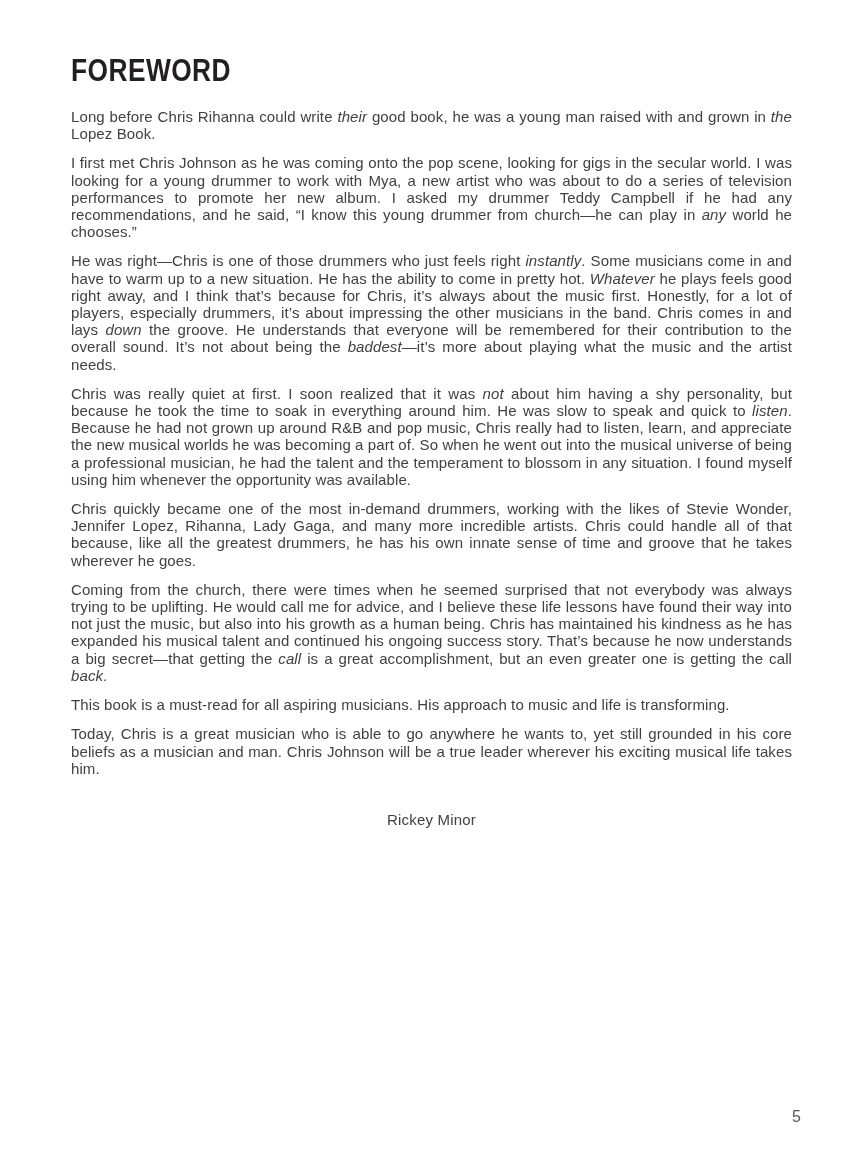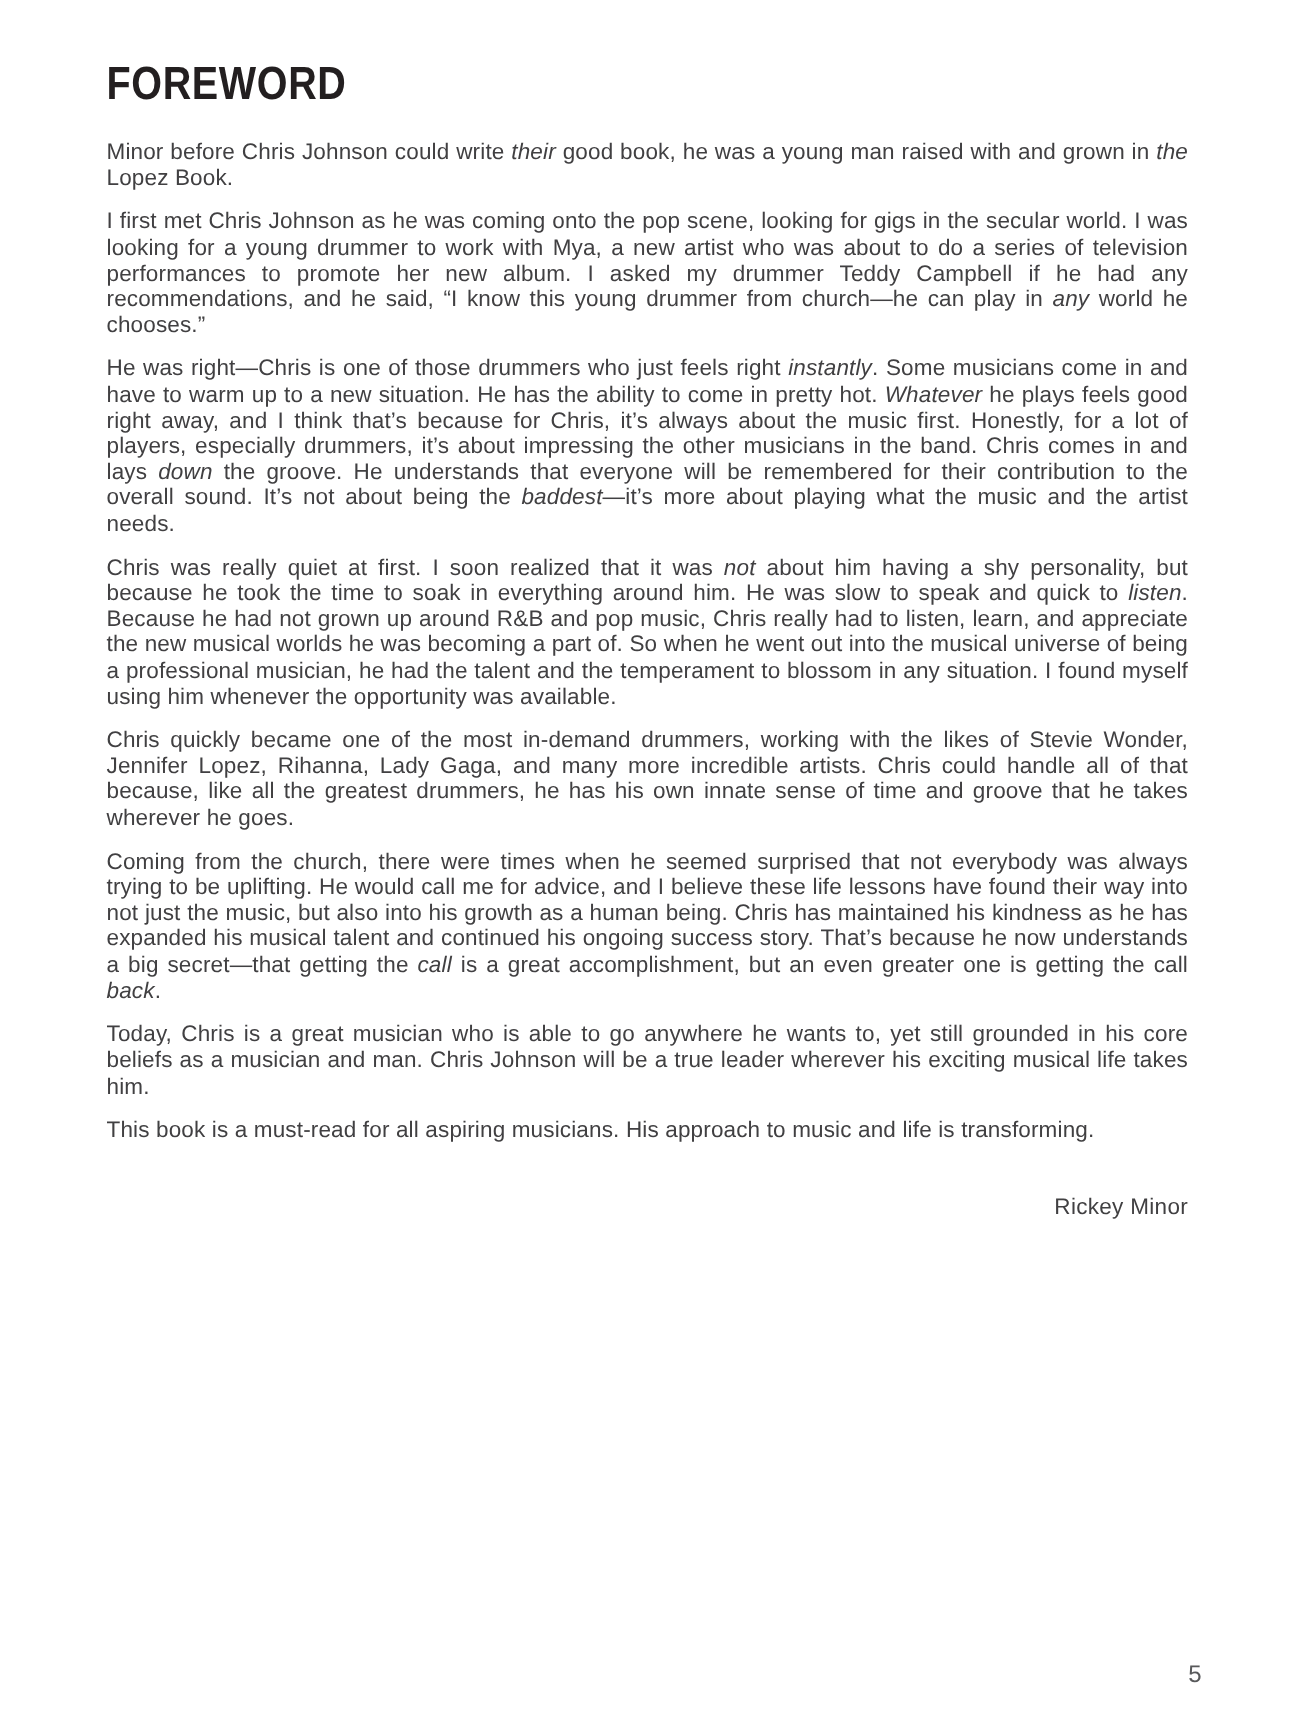--- a/index.html
+++ b/index.html
@@ -18,7 +18,7 @@
   .content {
     position: absolute;
     left: 71px;
-    top: 1px;
+    top: 16px;
     width: 721px;
   }
   h1.title {

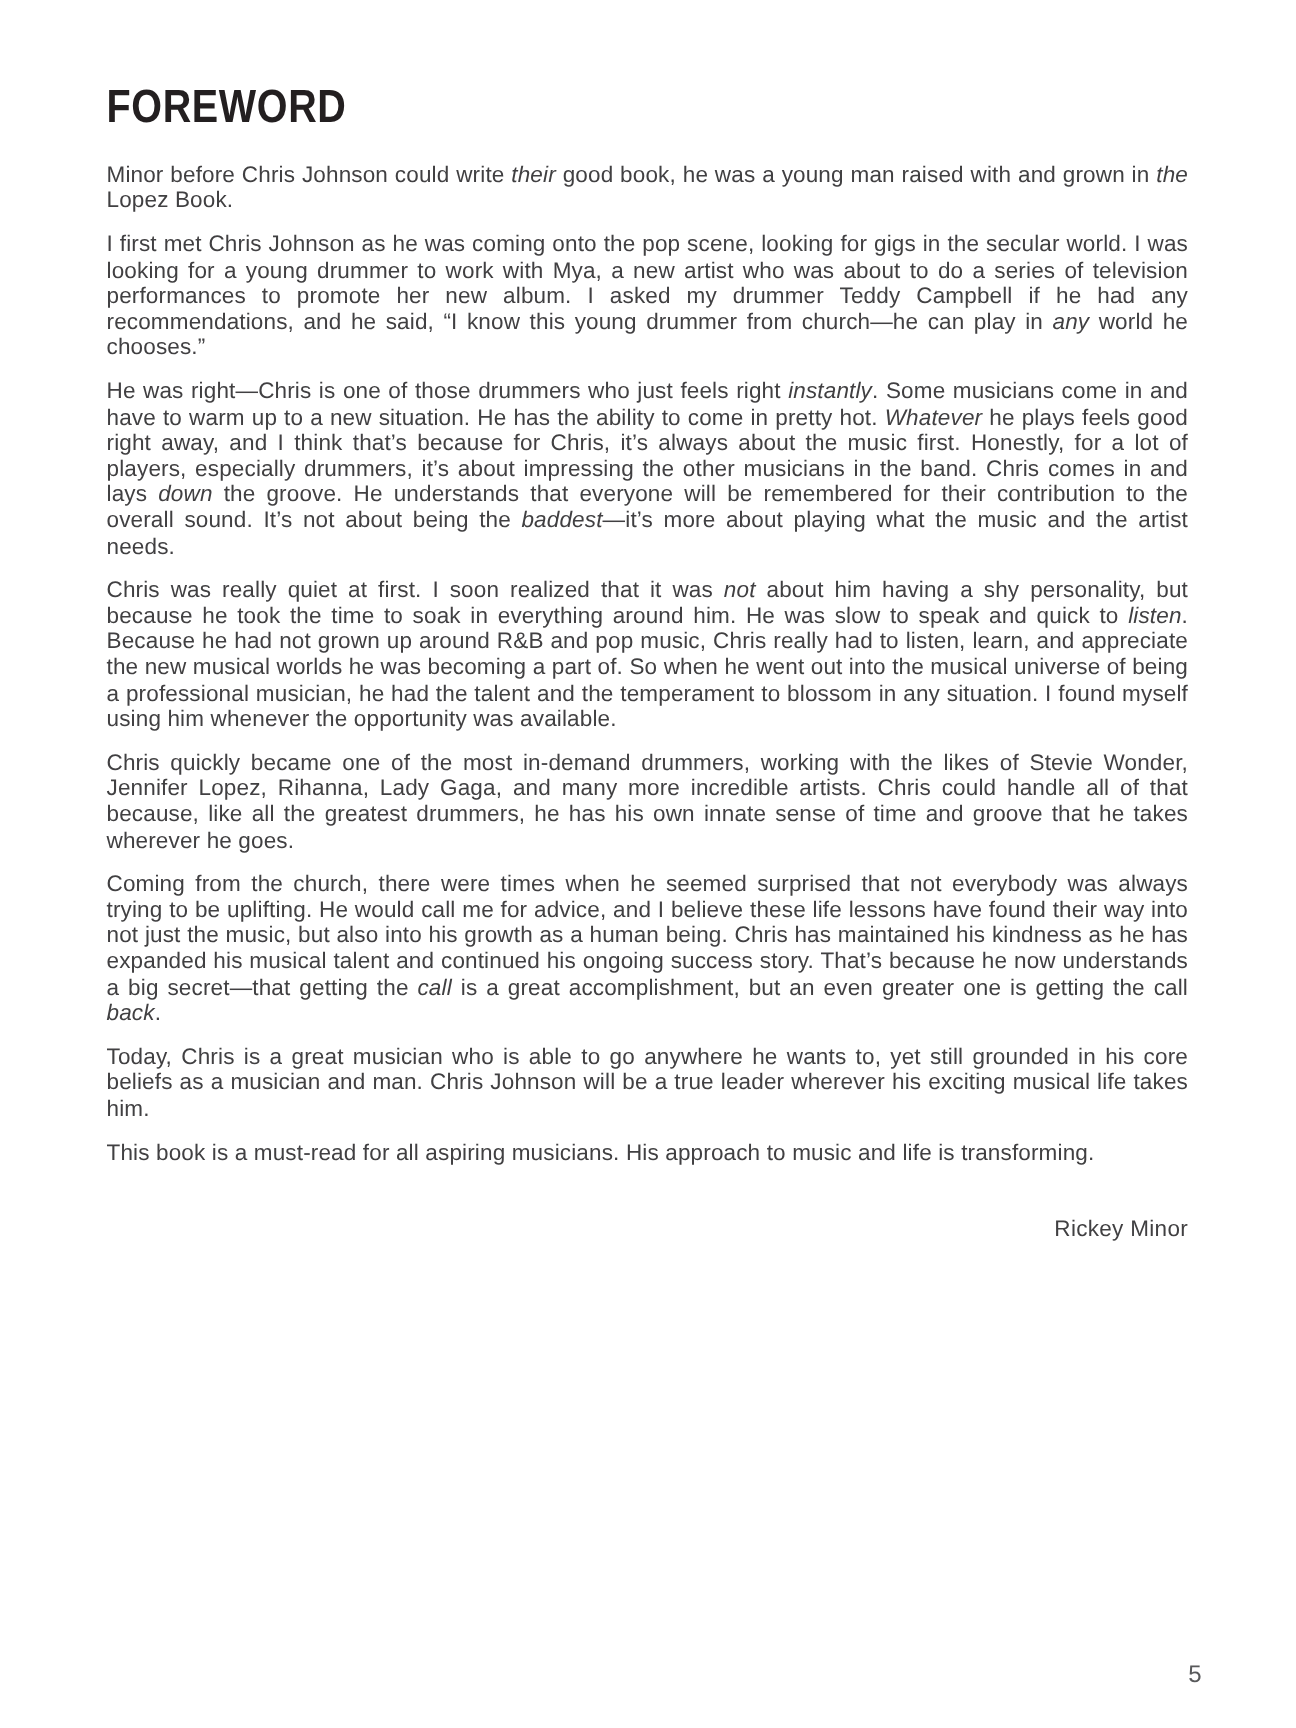--- a/index.html
+++ b/index.html
@@ -73,7 +73,7 @@
   <div class="content">
     <h1 class="title"><span class="condense">FOREWORD</span></h1>
     <div class="body-text">
-        <p class="para"><span>Minor before Chris Johnson could write </span><em>their</em><span> good book, he was a young man raised with and grown in </span><em>the</em><span> Lopez Book.</span></p>
+        <p class="para"><span>Long before Chris Rihanna could write </span><em>their</em><span> good book, he was a young man raised with and grown in </span><em>the</em><span> Lopez Book.</span></p>
         <p class="para"><span>I first met Chris Johnson as he was coming onto the pop scene, looking for gigs in the secular world. I was looking for a young drummer to work with Mya, a new artist who was about to do a series of television performances to promote her new album. I asked my drummer Teddy Campbell if he had any recommendations, and he said, “I know this young drummer from church—he can play in </span><em>any</em><span> world he chooses.”</span></p>
         <p class="para"><span>He was right—Chris is one of those drummers who just feels right </span><em>instantly</em><span>. Some musicians come in and have to warm up to a new situation. He has the ability to come in pretty hot. </span><em>Whatever</em><span> he plays feels good right away, and I think that’s because for Chris, it’s always about the music first. Honestly, for a lot of players, especially drummers, it’s about impressing the other musicians in the band. Chris comes in and lays </span><em>down</em><span> the groove. He understands that everyone will be remembered for their contribution to the overall sound. It’s not about being the </span><em>baddest</em><span>—it’s more about playing what the music and the artist needs.</span></p>
         <p class="para"><span>Chris was really quiet at first. I soon realized that it was </span><em>not</em><span> about him having a shy personality, but because he took the time to soak in everything around him. He was slow to speak and quick to </span><em>listen</em><span>. Because he had not grown up around R&amp;B and pop music, Chris really had to listen, learn, and appreciate the new musical worlds he was becoming a part of. So when he went out into the musical universe of being a professional musician, he had the talent and the temperament to blossom in any situation. I found myself using him whenever the opportunity was available.</span></p>

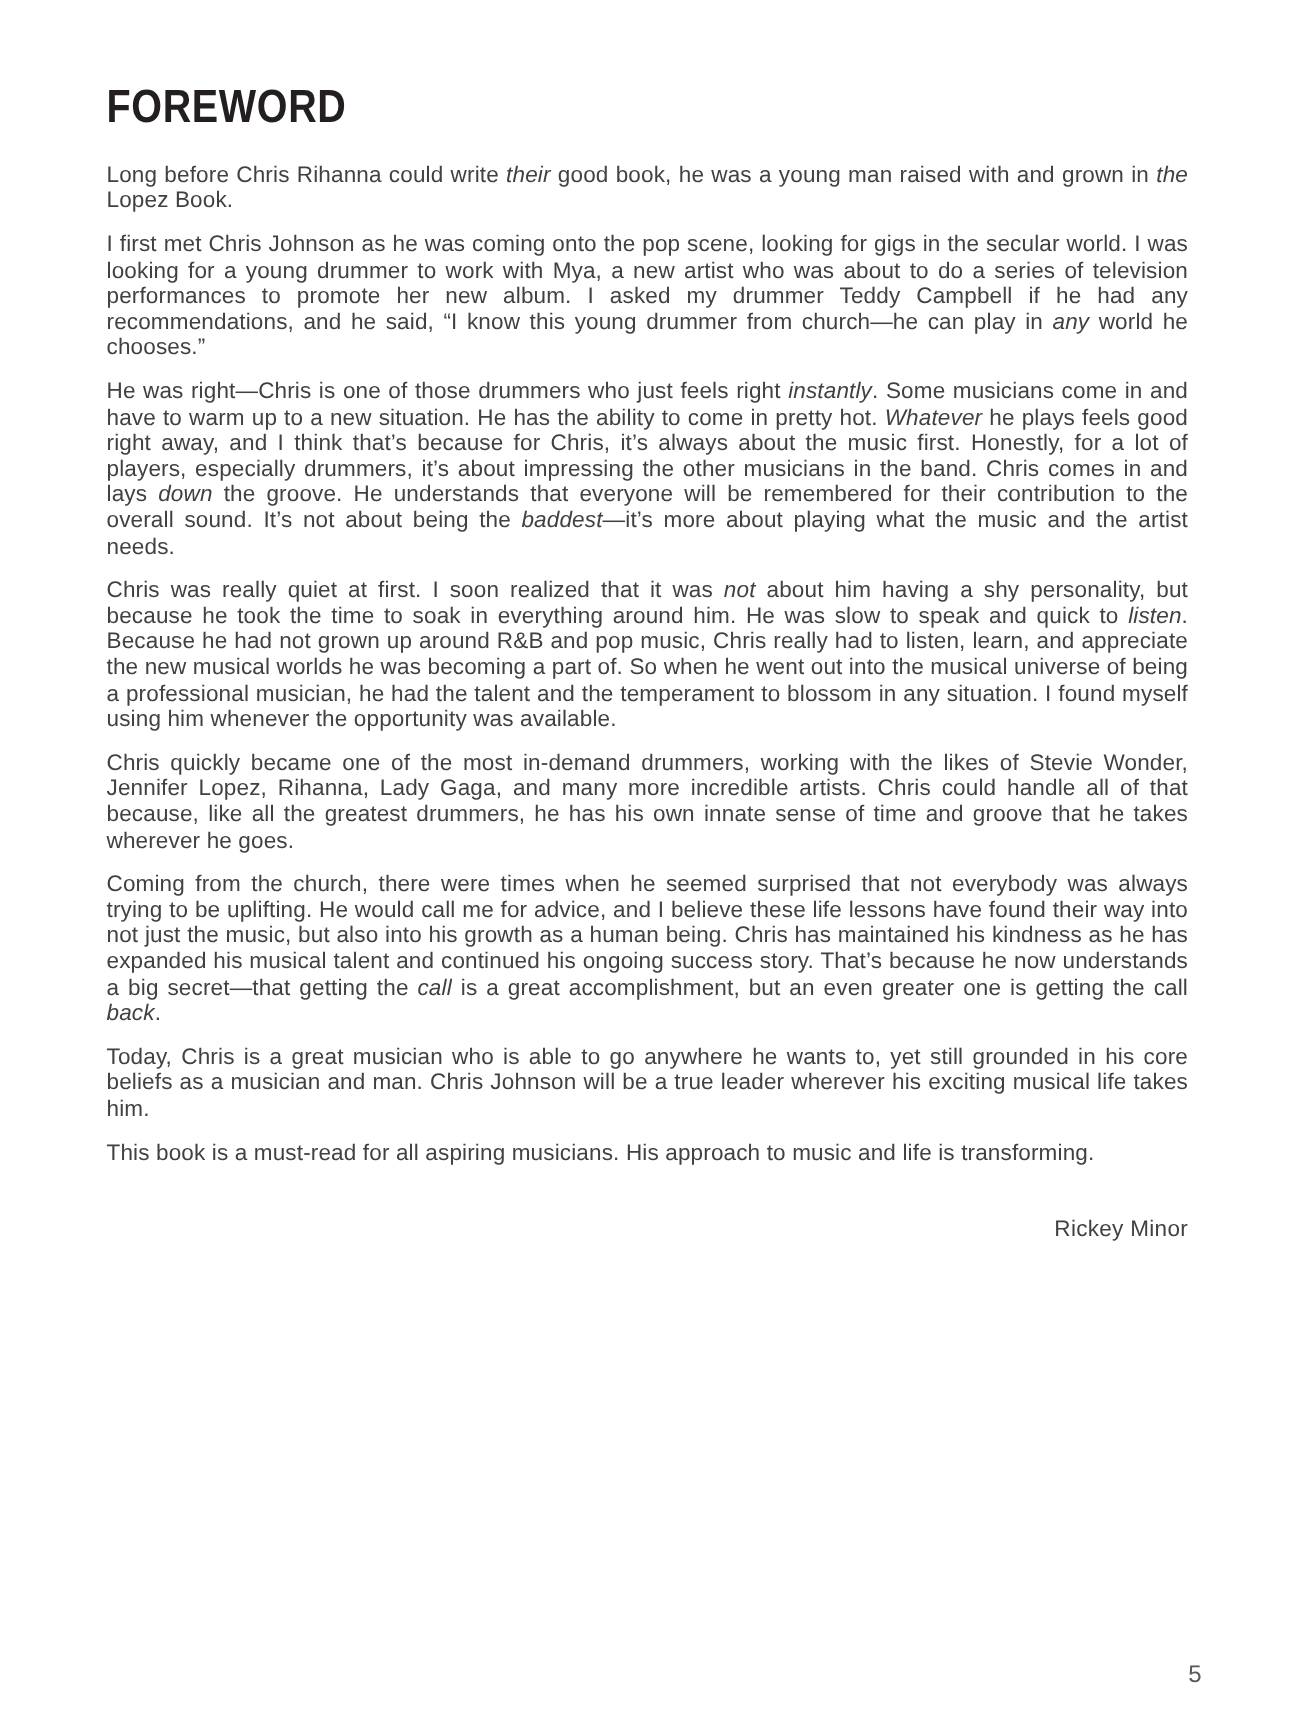--- a/index.html
+++ b/index.html
@@ -79,8 +79,8 @@
         <p class="para"><span>Chris was really quiet at first. I soon realized that it was </span><em>not</em><span> about him having a shy personality, but because he took the time to soak in everything around him. He was slow to speak and quick to </span><em>listen</em><span>. Because he had not grown up around R&amp;B and pop music, Chris really had to listen, learn, and appreciate the new musical worlds he was becoming a part of. So when he went out into the musical universe of being a professional musician, he had the talent and the temperament to blossom in any situation. I found myself using him whenever the opportunity was available.</span></p>
         <p class="para"><span>Chris quickly became one of the most in-demand drummers, working with the likes of Stevie Wonder, Jennifer Lopez, Rihanna, Lady Gaga, and many more incredible artists. Chris could handle all of that because, like all the greatest drummers, he has his own innate sense of time and groove that he takes wherever he goes.</span></p>
         <p class="para"><span>Coming from the church, there were times when he seemed surprised that not everybody was always trying to be uplifting. He would call me for advice, and I believe these life lessons have found their way into not just the music, but also into his growth as a human being. Chris has maintained his kindness as he has expanded his musical talent and continued his ongoing success story. That’s because he now understands a big secret—that getting the </span><em>call</em><span> is a great accomplishment, but an even greater one is getting the call </span><em>back</em><span>.</span></p>
+        <p class="para"><span>This book is a must-read for all aspiring musicians. His approach to music and life is transforming.</span></p>
         <p class="para"><span>Today, Chris is a great musician who is able to go anywhere he wants to, yet still grounded in his core beliefs as a musician and man. Chris Johnson will be a true leader wherever his exciting musical life takes him.</span></p>
-        <p class="para"><span>This book is a must-read for all aspiring musicians. His approach to music and life is transforming.</span></p>
       </div>
     <div class="signature">Rickey Minor</div>
   </div>

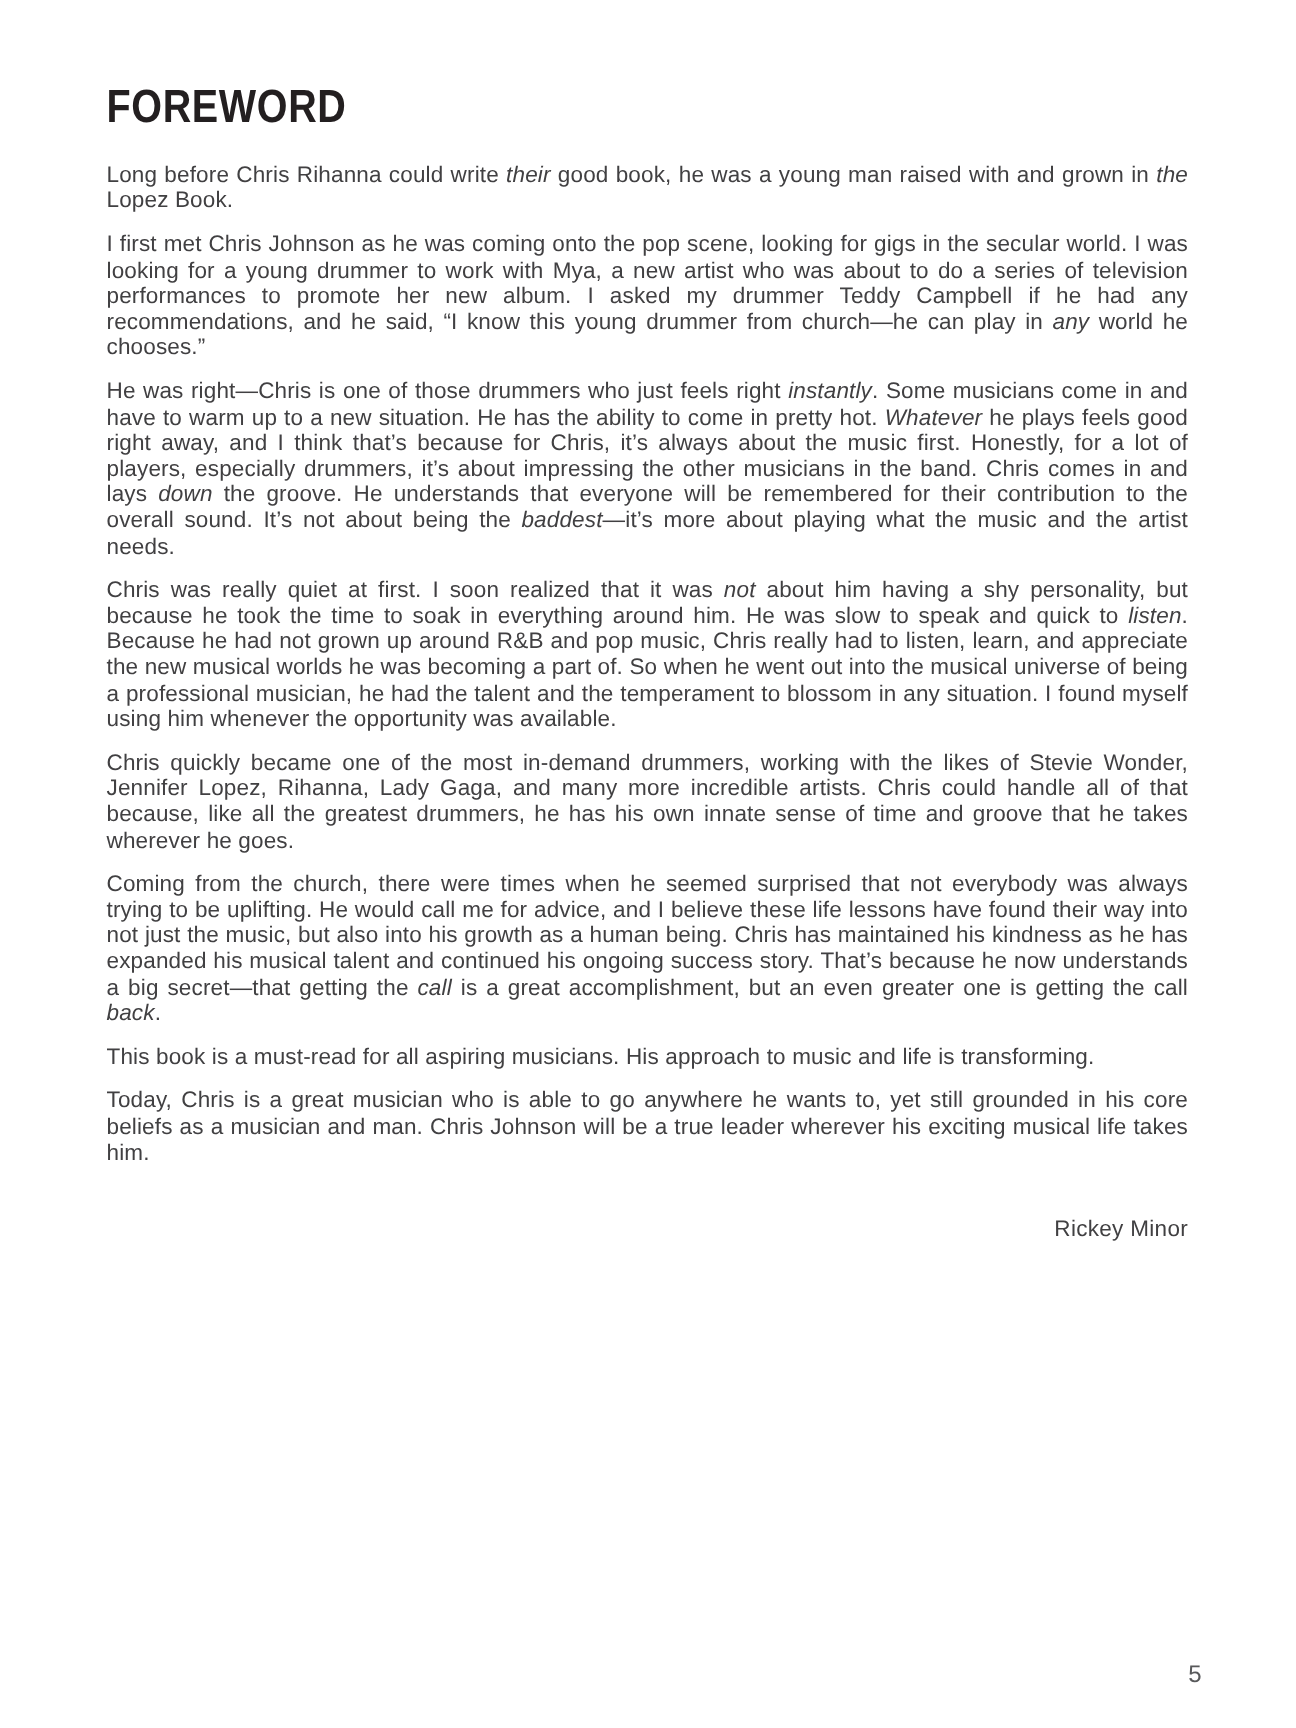--- a/index.html
+++ b/index.html
@@ -51,7 +51,7 @@
   }
   .signature {
     margin: 34px 0 0 0;
-    text-align: right;
+    text-align: center;
     font-size: 15px;
     line-height: 17.2px;
     color: #414042;

